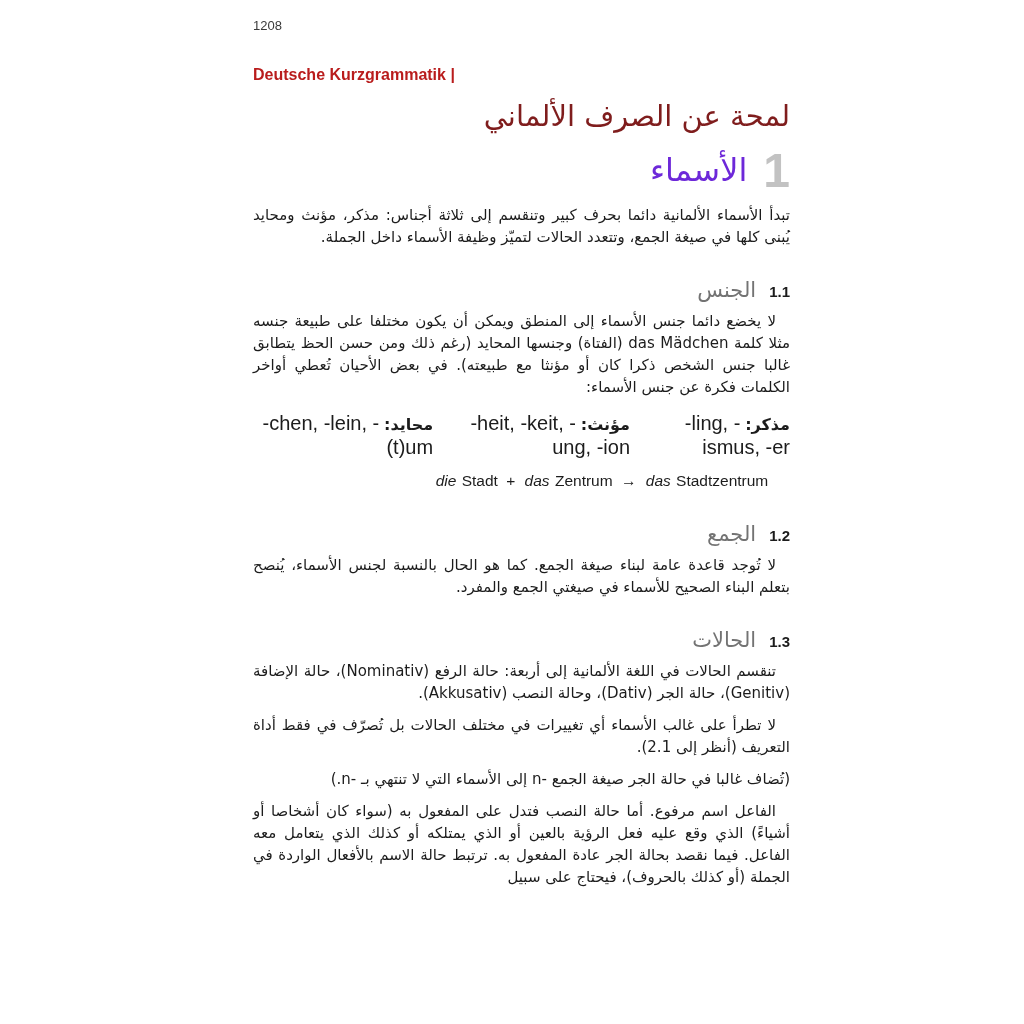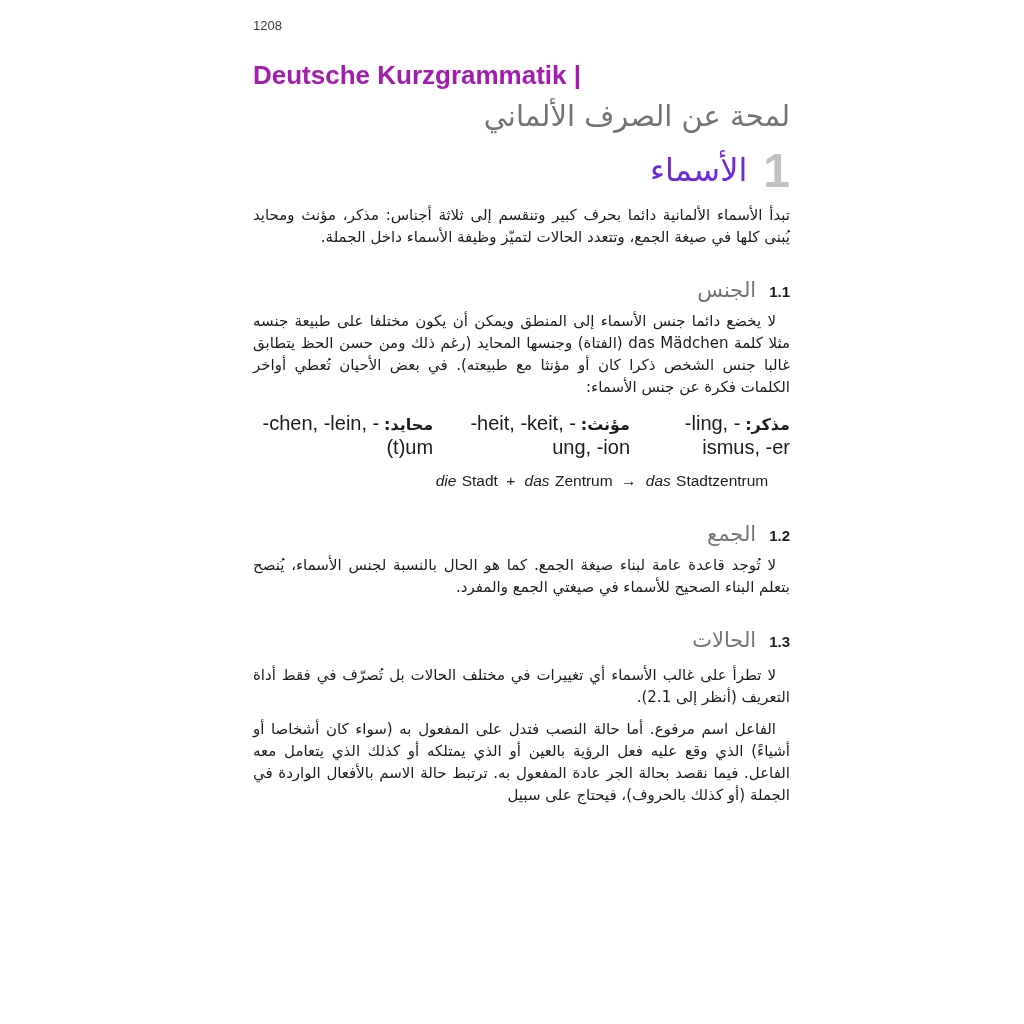--- a/index.html
+++ b/index.html
@@ -35,9 +35,9 @@
     margin: 26px 0 0 0;
     font-family: "Liberation Sans", sans-serif;
     font-weight: bold;
-    font-size: 26px;
+    font-size: 16px;
     line-height: 30px;
-    color: #a21caf;
+    color: #b91c1c;
   }
   .title-ar {
     margin: 4px 0 0 0;

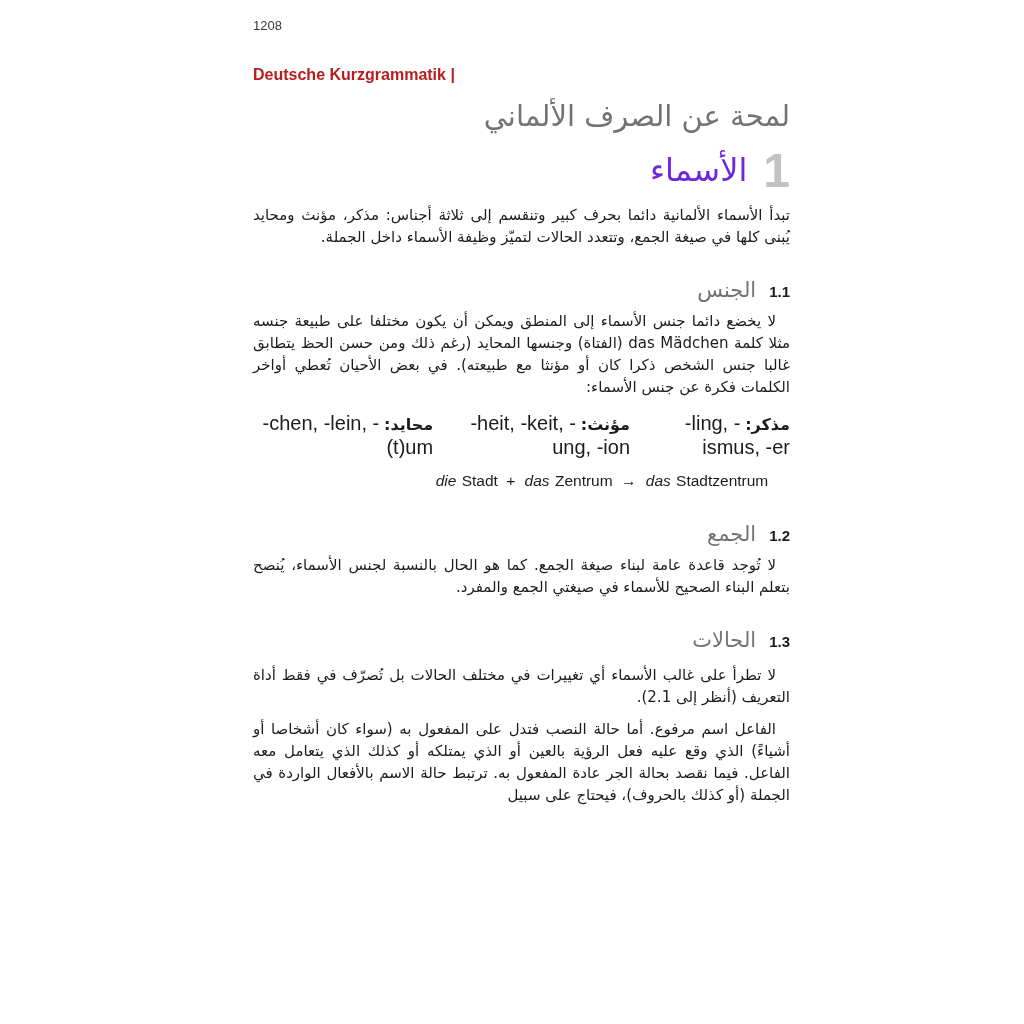--- a/index.html
+++ b/index.html
@@ -46,7 +46,7 @@
     font-size: 29px;
     line-height: 44px;
     text-align: right;
-    color: #737373;
+    color: #7f1d1d;
   }
   .main-heading {
     margin-top: 8px;

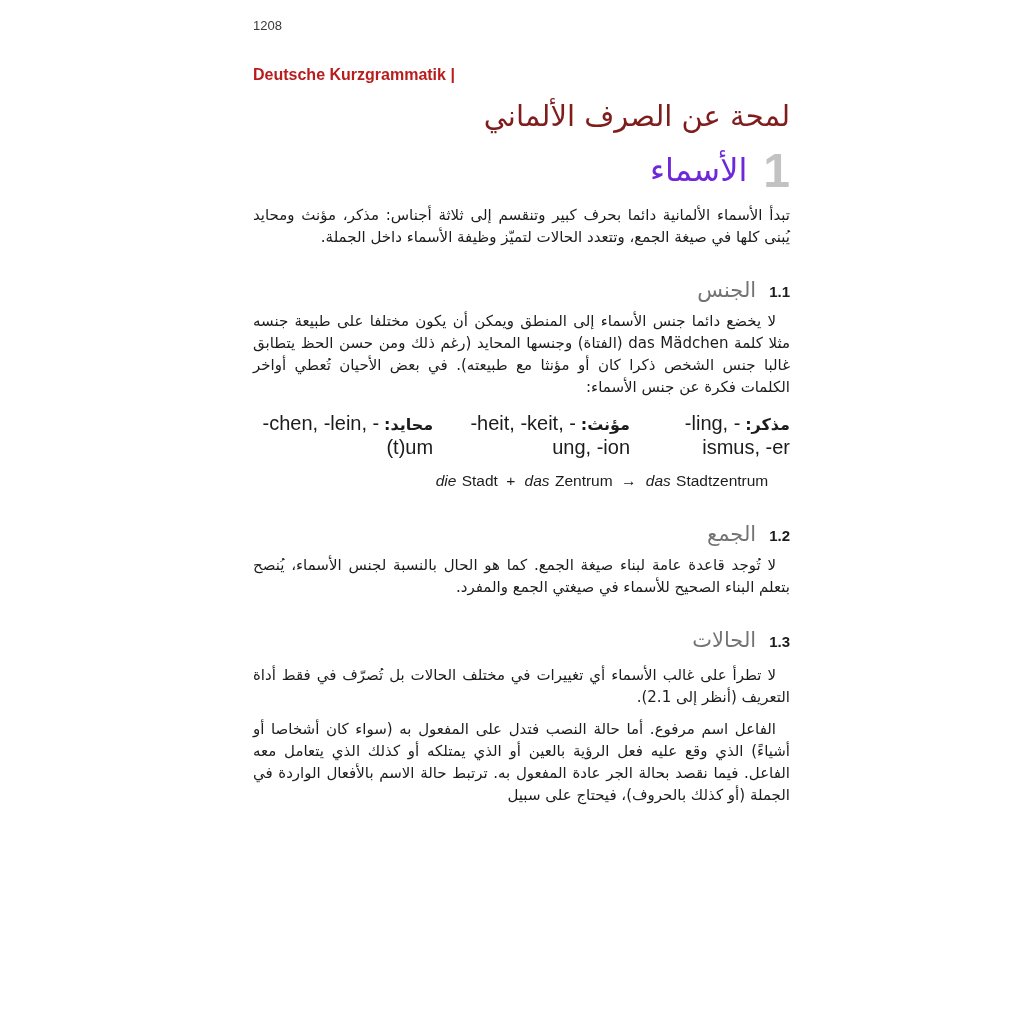--- a/index.html
+++ b/index.html
@@ -185,6 +185,7 @@
       <span class="sec-title">الحالات</span>
     </div>
 
+    <p class="body indent after-head" dir="rtl">تنقسم الحالات في اللغة الألمانية إلى أربعة: حالة الرفع (Nominativ)، حالة الإضافة (Genitiv)، حالة الجر (Dativ)، وحالة النصب (Akkusativ).</p>
     <p class="body indent para-gap-sm" dir="rtl">لا تطرأ على غالب الأسماء أي تغييرات في مختلف الحالات بل تُصرّف في فقط أداة التعريف (أنظر إلى 2.1).</p>
     <p class="body indent para-gap-sm" dir="rtl">الفاعل اسم مرفوع. أما حالة النصب فتدل على المفعول به (سواء كان أشخاصا أو أشياءً) الذي وقع عليه فعل الرؤية بالعين أو الذي يمتلكه أو كذلك الذي يتعامل معه الفاعل. فيما نقصد بحالة الجر عادة المفعول به. ترتبط حالة الاسم بالأفعال الواردة في الجملة (أو كذلك بالحروف)، فيحتاج على سبيل</p>
 

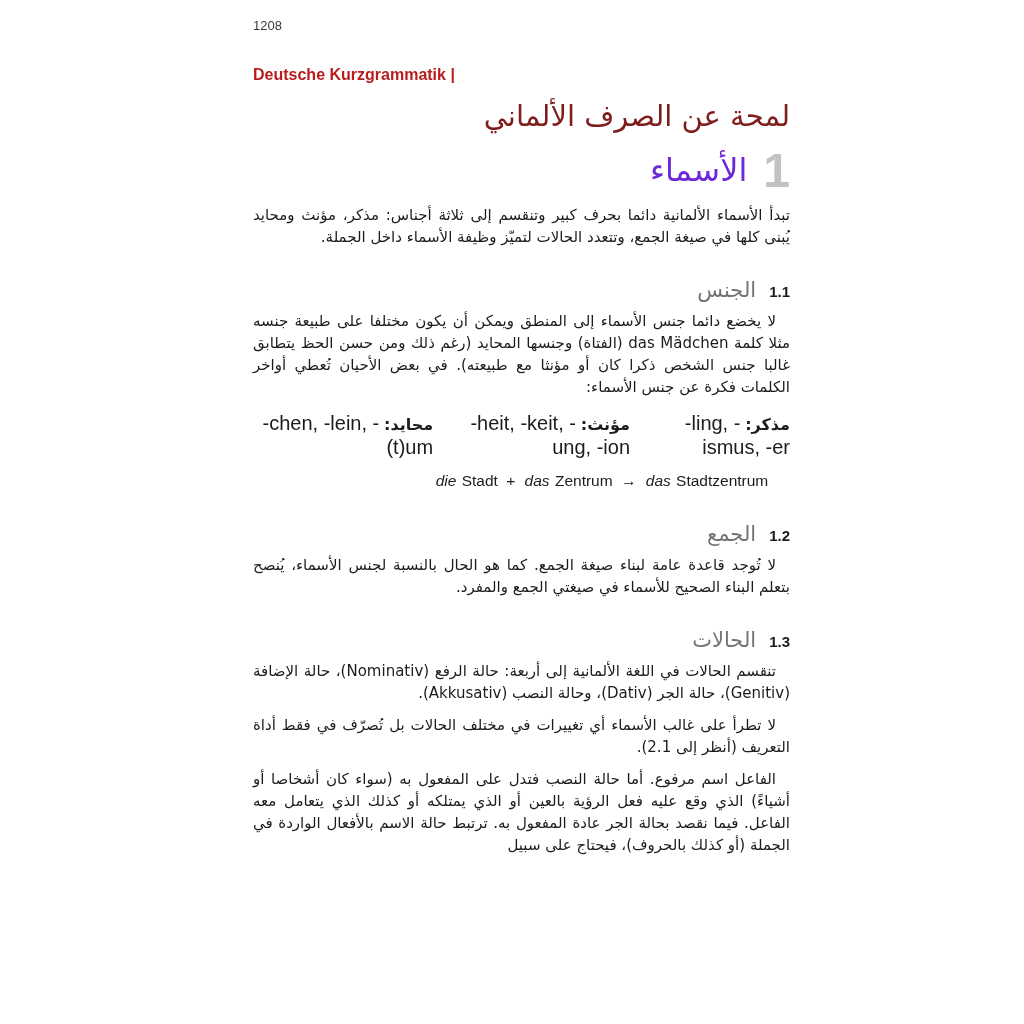--- a/index.html
+++ b/index.html
@@ -187,6 +187,7 @@
 
     <p class="body indent after-head" dir="rtl">تنقسم الحالات في اللغة الألمانية إلى أربعة: حالة الرفع (Nominativ)، حالة الإضافة (Genitiv)، حالة الجر (Dativ)، وحالة النصب (Akkusativ).</p>
     <p class="body indent para-gap-sm" dir="rtl">لا تطرأ على غالب الأسماء أي تغييرات في مختلف الحالات بل تُصرّف في فقط أداة التعريف (أنظر إلى 2.1).</p>
+    <p class="body para-gap-sm" dir="rtl">(تُضاف غالبا في حالة الجر صيغة الجمع -n إلى الأسماء التي لا تنتهي بـ -n.)</p>
     <p class="body indent para-gap-sm" dir="rtl">الفاعل اسم مرفوع. أما حالة النصب فتدل على المفعول به (سواء كان أشخاصا أو أشياءً) الذي وقع عليه فعل الرؤية بالعين أو الذي يمتلكه أو كذلك الذي يتعامل معه الفاعل. فيما نقصد بحالة الجر عادة المفعول به. ترتبط حالة الاسم بالأفعال الواردة في الجملة (أو كذلك بالحروف)، فيحتاج على سبيل</p>
 
   </div>

